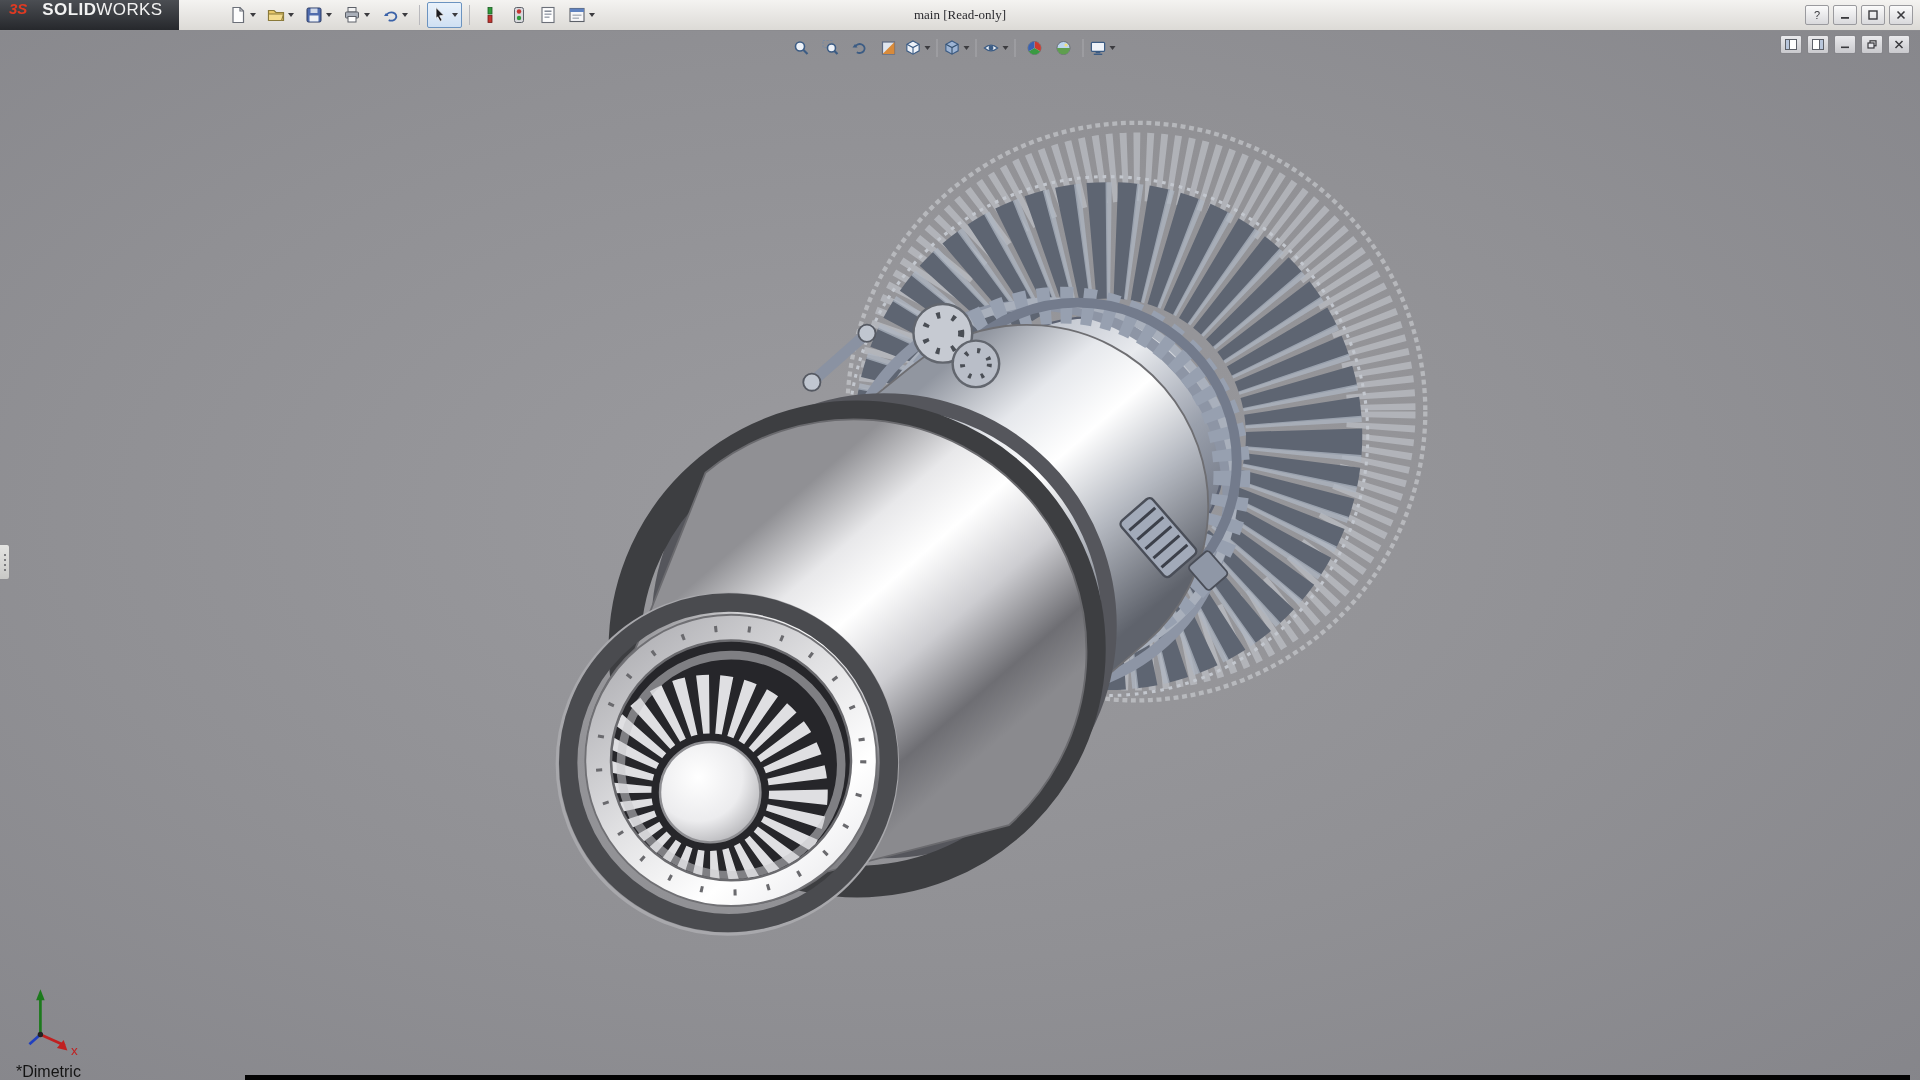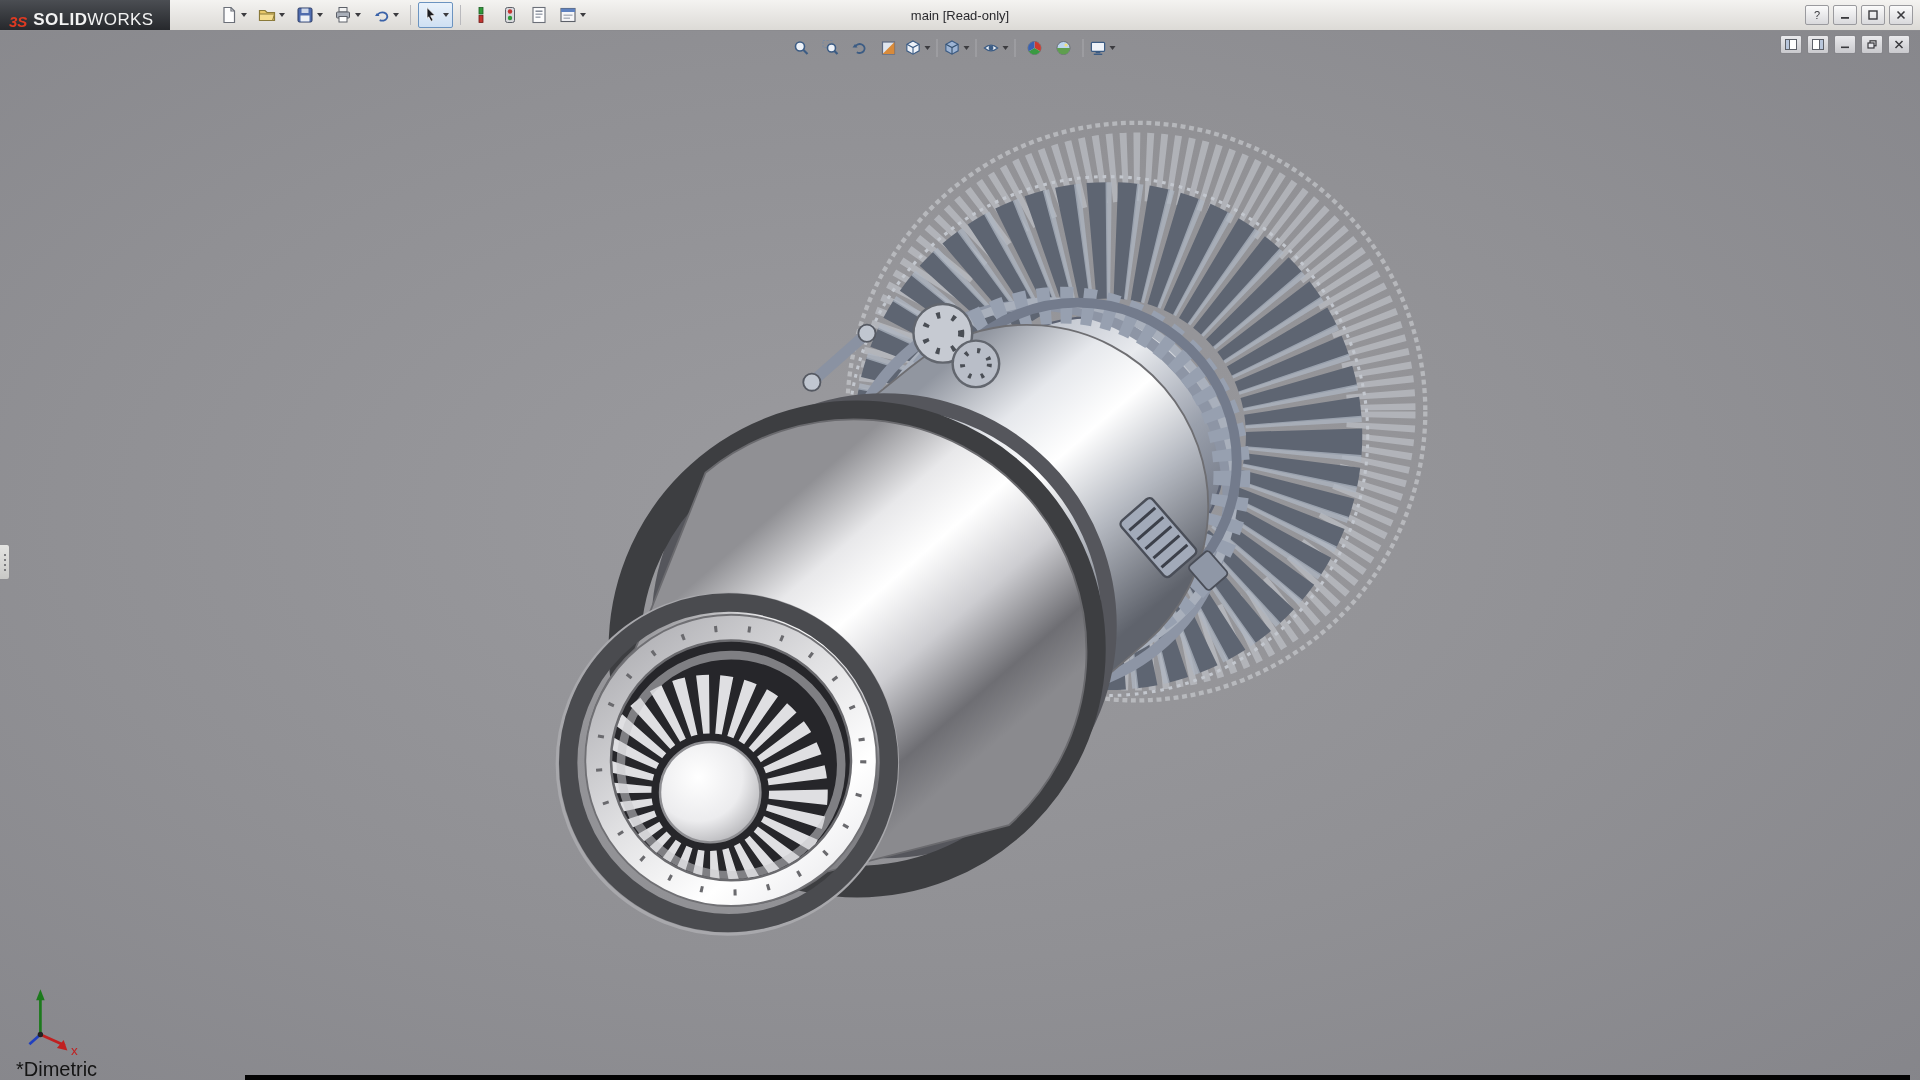--- a/index.html
+++ b/index.html
@@ -8,8 +8,8 @@
   
   .titlebar{height:30px;background:linear-gradient(#f4f3f1,#dcdad6);border-bottom:1px solid #8b8b8f;
             display:flex;align-items:center;position:relative;}
-  .logo{height:30px;background:linear-gradient(#4b4e53,#26282c);color:#fff;display:flex;align-items:flex-end;
-        padding:0 16px 0 9px;gap:6px;flex:0 0 auto;}
+  .logo{height:30px;background:linear-gradient(#4b4e53,#26282c);color:#fff;display:flex;align-items:flex-start;
+        padding:0 16px 0 9px;gap:15px;flex:0 0 auto;}
   .logo-mark{color:#e03a22;font-weight:bold;font-style:italic;font-size:15px;}
   .logo-text{font-size:17px;letter-spacing:.4px;color:#f2f2f2;}
   .logo-text b{font-weight:bold;}

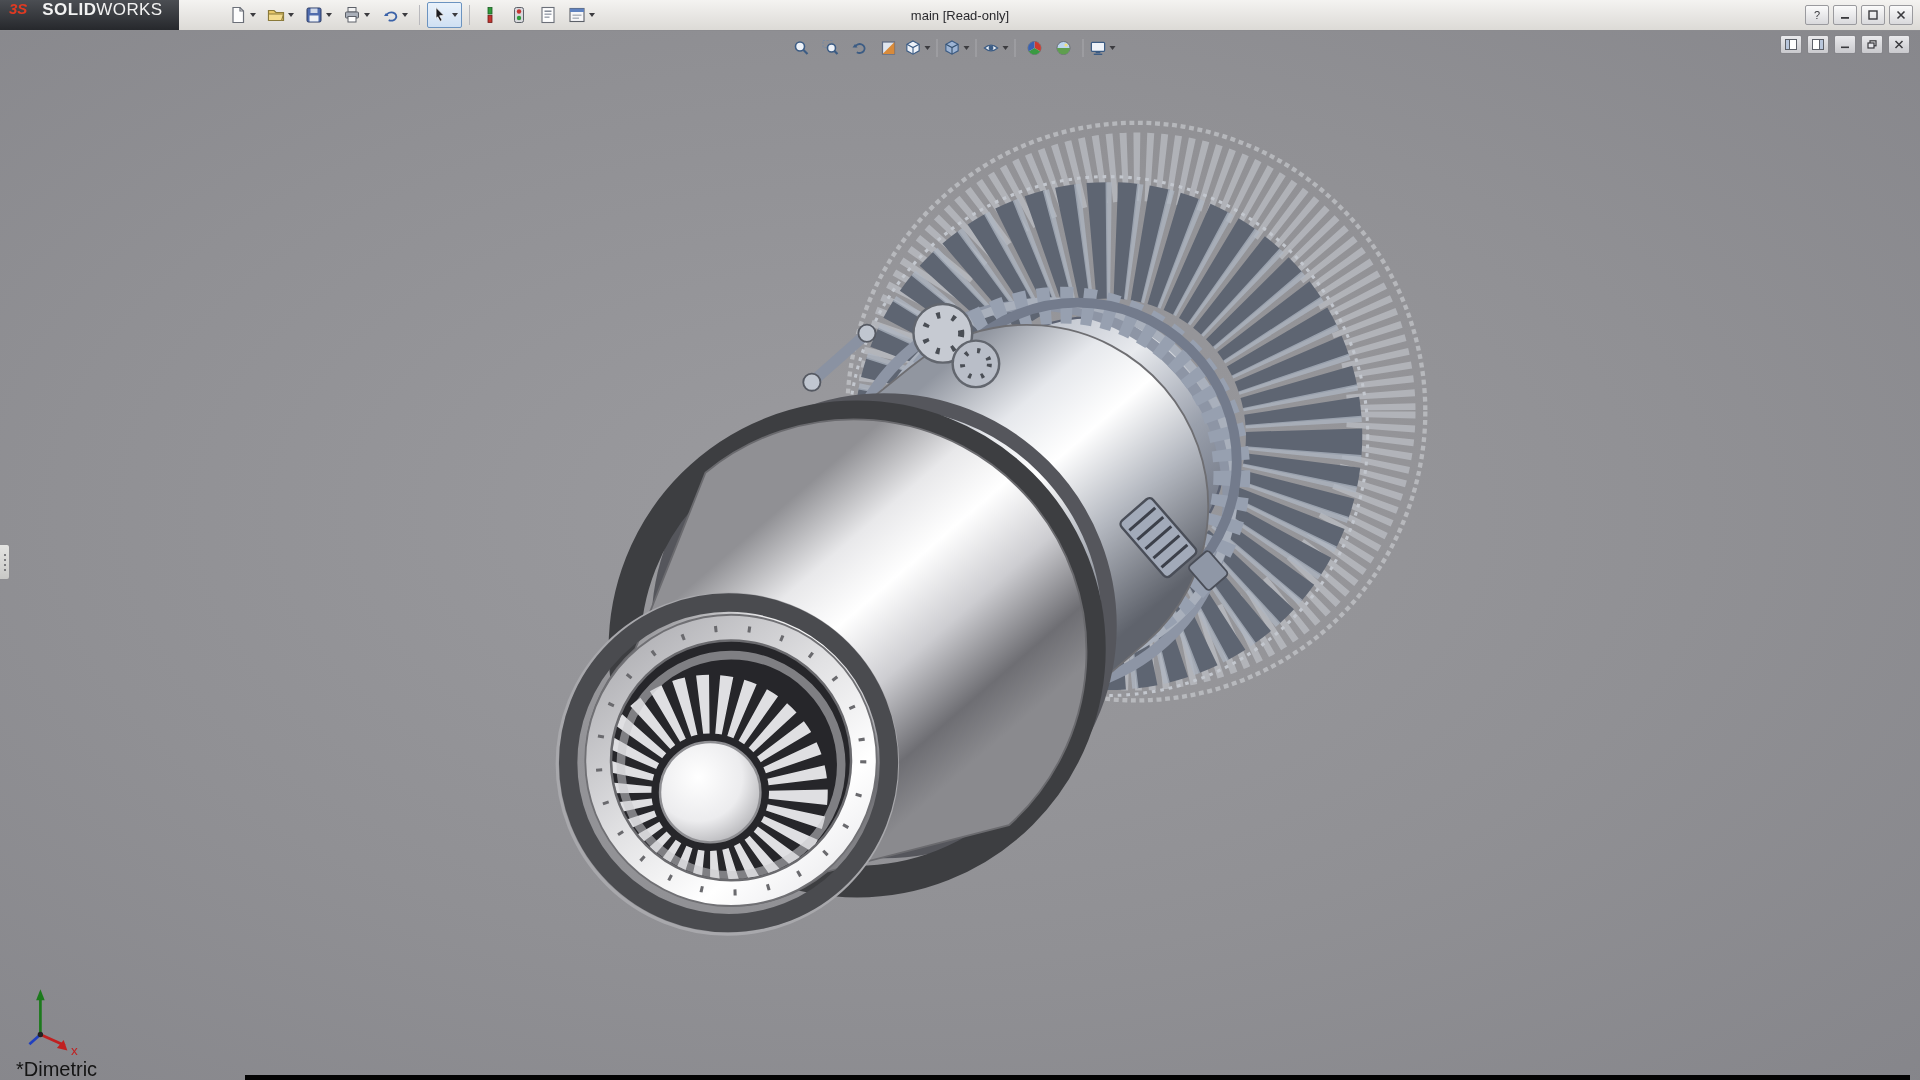--- a/index.html
+++ b/index.html
@@ -20,7 +20,7 @@
   .caret{width:0;height:0;border-left:3px solid transparent;border-right:3px solid transparent;
          border-top:4px solid #3c3c40;margin-left:3px;}
   .tb-sep{width:1px;height:20px;background:#b9b9bd;margin:0 4px;}
-  .title-center{position:absolute;left:50%;transform:translateX(-50%);font-size:13px;color:#2a2a2e;}
+  .title-center{position:absolute;left:50%;transform:translateX(-50%);font-size:13px;color:#2a2a2e;font-family:Liberation Serif, serif;}
   .win-controls{margin-left:auto;display:flex;align-items:center;gap:4px;padding-right:7px;}
   .win-btn{width:22px;height:18px;border:1px solid #9a9a9e;border-radius:2px;
            background:linear-gradient(#fbfbfb,#d9d9dc);display:flex;align-items:center;justify-content:center;

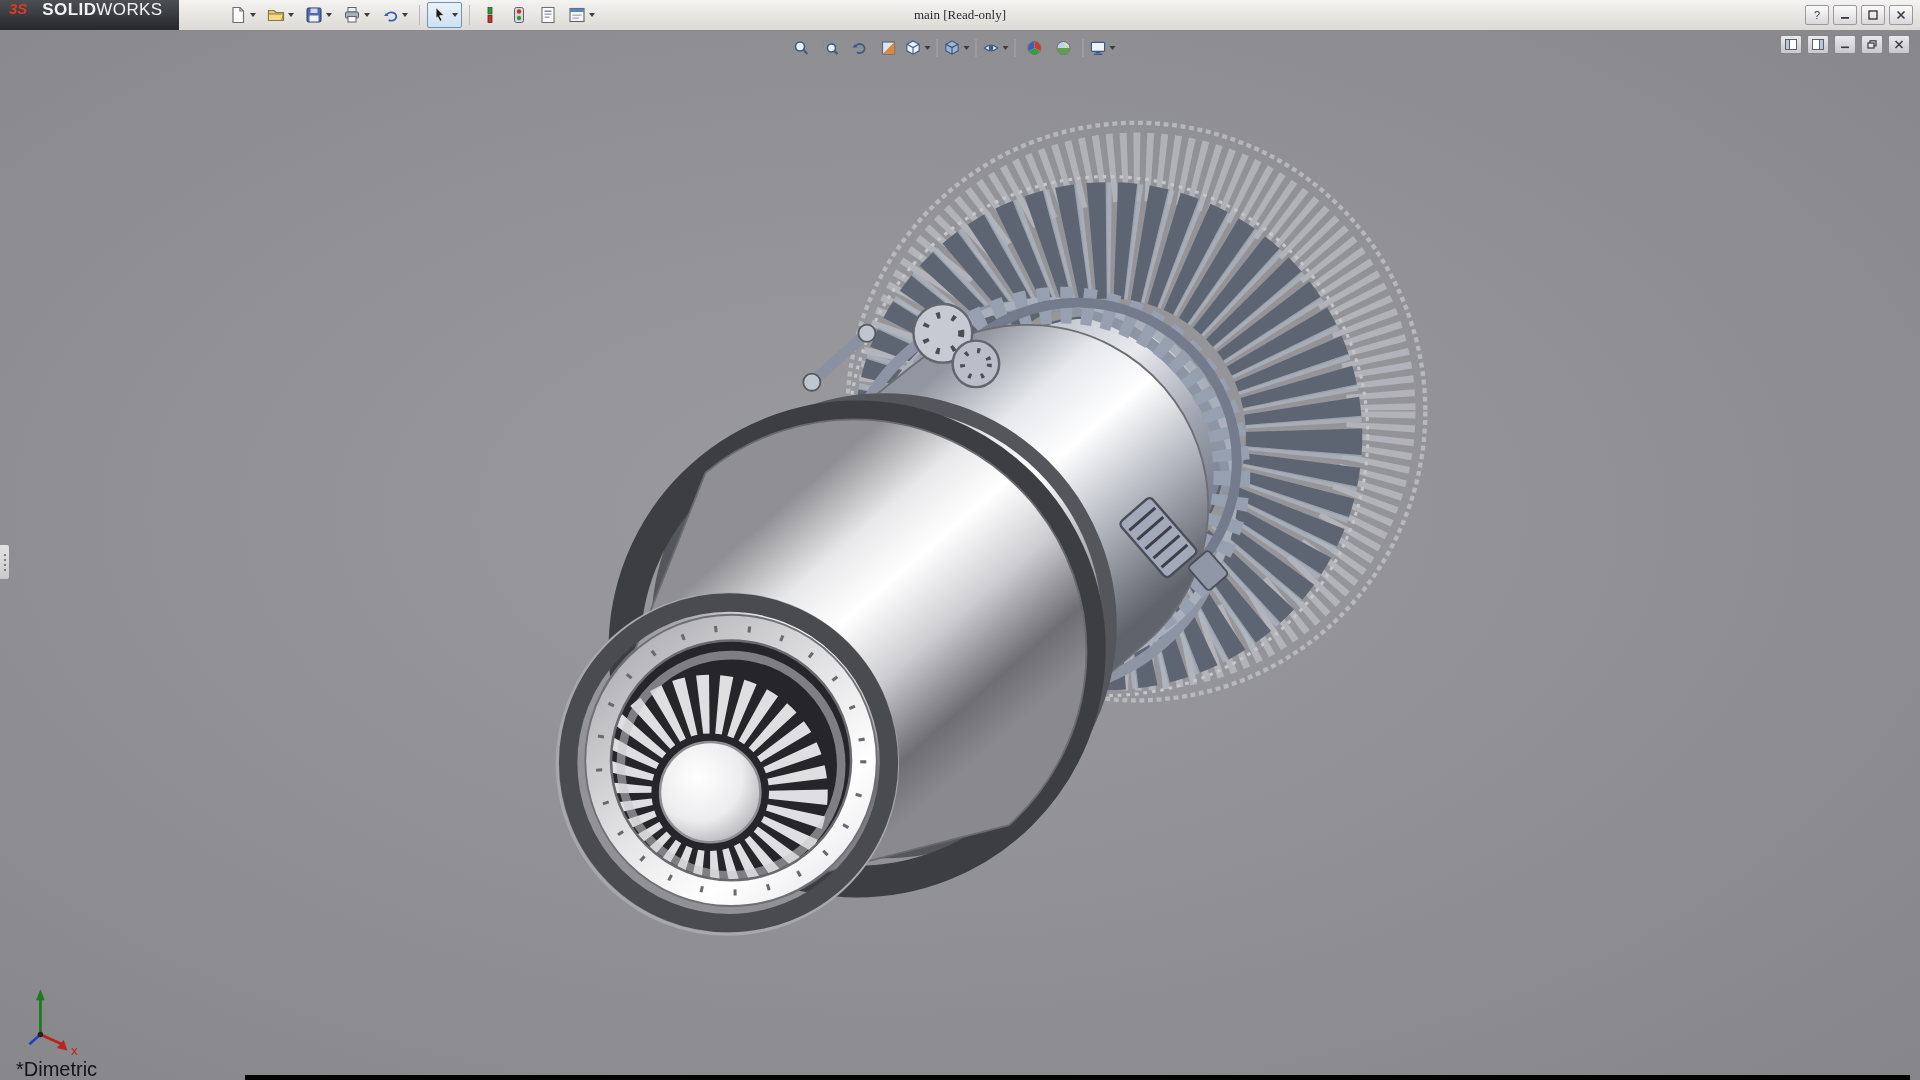--- a/index.html
+++ b/index.html
@@ -41,7 +41,7 @@
            background:linear-gradient(#e9e9ec,#c9c9cd);display:flex;align-items:center;justify-content:center;}
 
   
-  .status-label{position:absolute;left:16px;bottom:0px;font-size:20px;color:#141414;z-index:6;}
+  .status-label{position:absolute;left:16px;bottom:0px;font-size:16px;color:#141414;z-index:6;}
   .taskbar-strip{position:absolute;bottom:0;left:245px;width:1665px;height:6px;background:#040404;z-index:7;}
   .panel-handle{position:absolute;left:0;top:513px;width:9px;height:34px;background:linear-gradient(#e4e4e2,#c8c8c6);
                 border:1px solid #8e8e92;border-left:none;border-radius:0 3px 3px 0;z-index:5;

